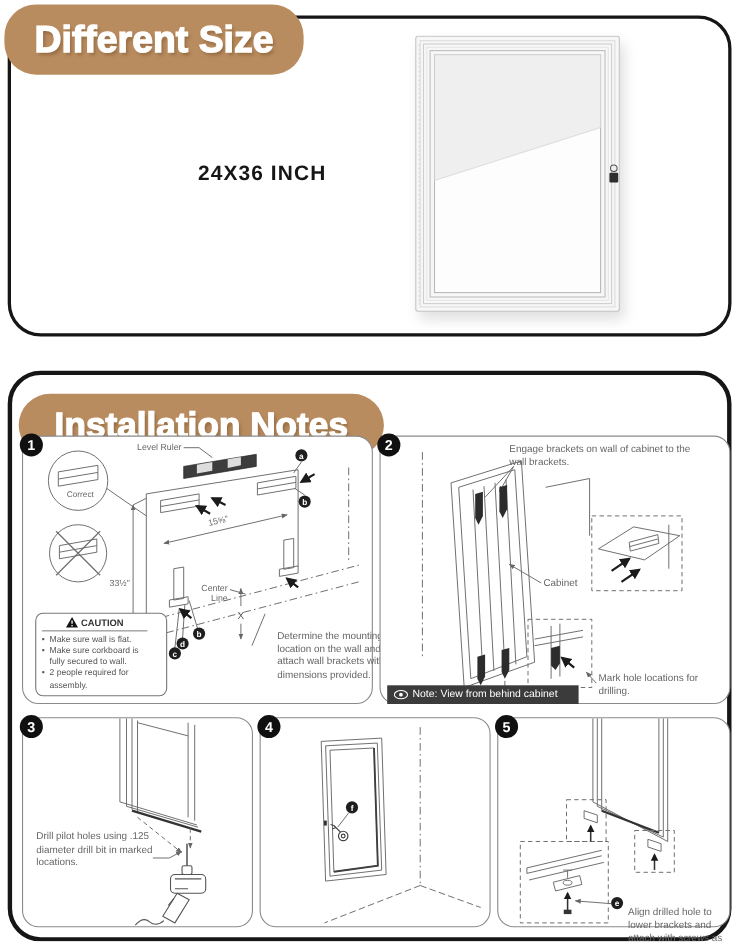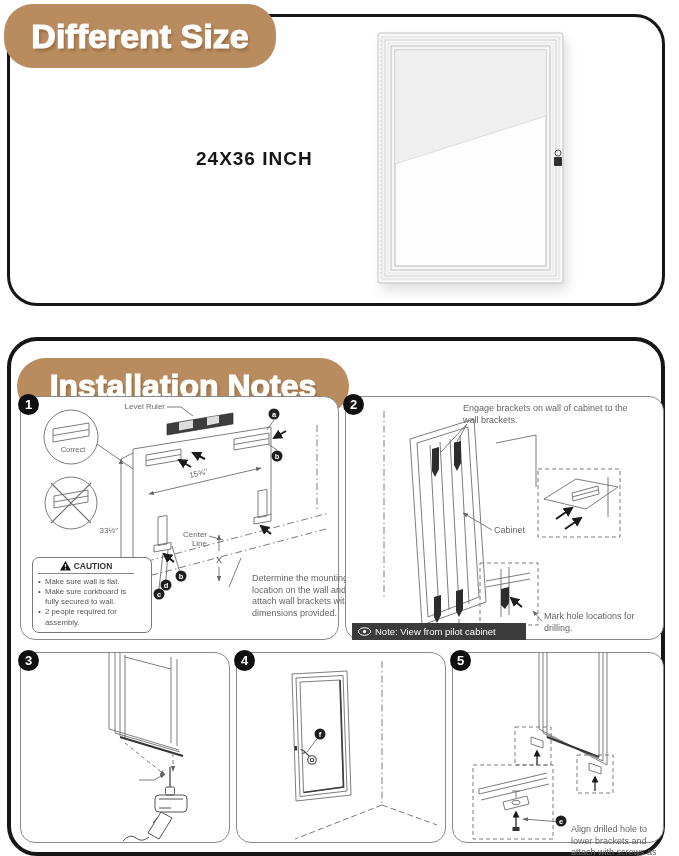--- a/index.html
+++ b/index.html
@@ -17,7 +17,7 @@
   .badge-top{left:4px;top:4px;width:272px;height:64px;font-size:34px;}
   .badge-bottom{left:17px;top:322px;width:332px;height:57px;font-size:32px;margin-top:36px;}
   
-  .size-label{position:absolute;left:196px;top:148px;font-size:19px;font-weight:bold;
+  .size-label{position:absolute;left:180px;top:148px;font-size:19px;font-weight:bold;
               letter-spacing:1px;color:#161616;text-align:center;}
   .cabinet-wrap{position:absolute;left:377px;top:32px;width:188px;height:253px;
                 filter:drop-shadow(4px 7px 6px rgba(0,0,0,.12));}

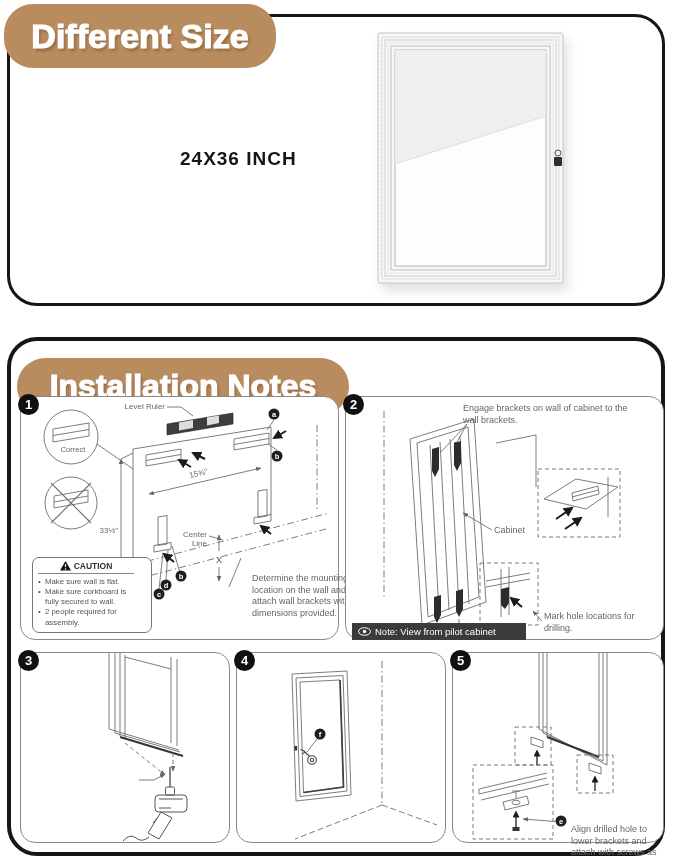--- a/index.html
+++ b/index.html
@@ -219,7 +219,7 @@
         <ellipse cx="6.5" cy="4.5" rx="6" ry="3.8" fill="none" stroke="#fff" stroke-width="1"></ellipse>
         <circle cx="6.5" cy="4.5" r="1.7" fill="#fff"></circle>
       </svg>
-      <span>Note: View from pilot cabinet</span>
+      <span>Note: View from behind cabinet</span>
     </div>
   </div>
 

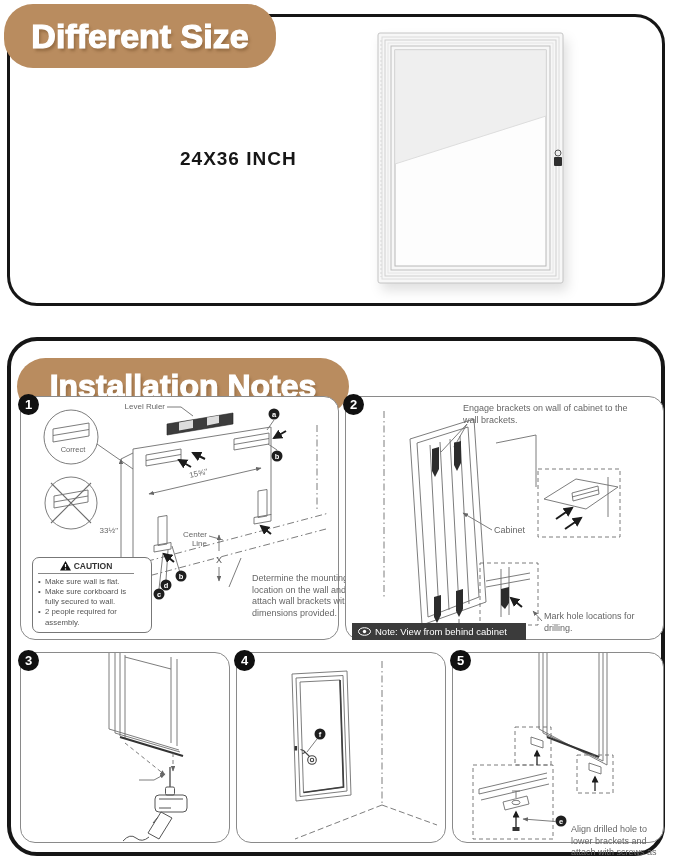--- a/index.html
+++ b/index.html
@@ -246,6 +246,7 @@
         <path d="M128,184 q-7,6 -13,1 t-13,3"></path>
       </g>
     </svg>
+    <div class="lbl" style="left:12px;top:102px;width:108px;">Drill pilot holes using .125 diameter drill bit in marked locations.</div>
   </div>
 
   <div class="panel p4">

